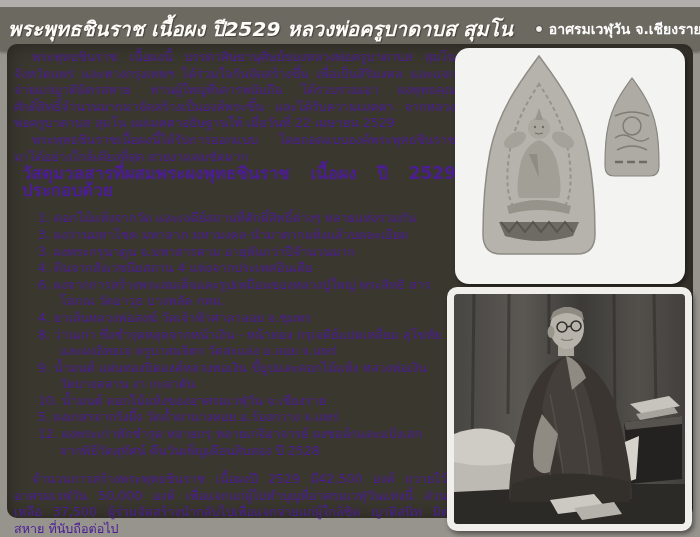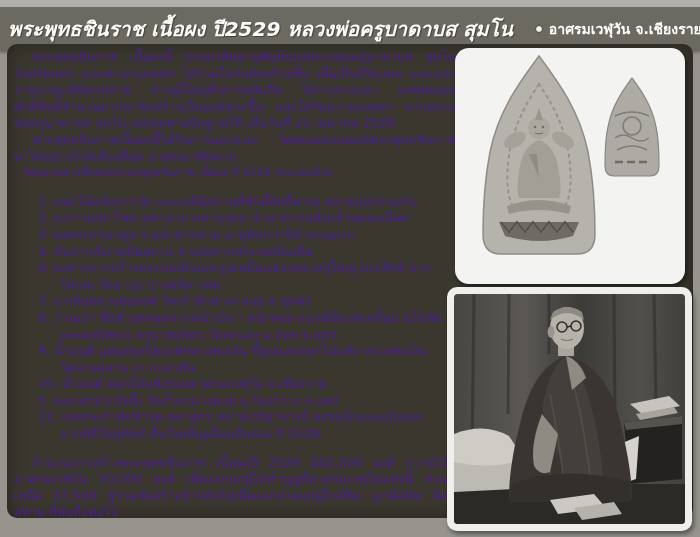--- a/index.html
+++ b/index.html
@@ -77,7 +77,7 @@
 
 <div class="article">
   <p class="indent">พระพุทธชินราช เนื้อผงนี้ บรรดาศิษยานุศิษย์ของหลวงพ่อครูบาดาบส สุมโน จังหวัดแพร่ และทางกรุงเทพฯ ได้ร่วมใจกันจัดสร้างขึ้น เพื่อเป็นสิริมงคล และแจกจ่ายแก่ญาติมิตรสหาย ท่านผู้ใหญ่ที่เคารพนับถือ ได้รวบรวมเอา ผงพุทธคุณศักดิ์สิทธิ์จำนวนมากมาจัดสร้างเป็นองค์พระขึ้น และได้รับความเมตตา จากหลวงพ่อครูบาดาบส สุมโน แผ่เมตตาอธิษฐานให้ เมื่อวันที่ 22 เมษายน 2529</p>
-  <p class="indent">พระพุทธชินราชเนื้อผงนี้ได้รับการออกแบบ โดยถอดแบบองค์พระพุทธชินราช มาได้อย่างใกล้เคียงที่สุด อาศรมเวฬัดมาก</p>
+  <p class="indent">พระพุทธชินราชเนื้อผงนี้ได้รับการออกแบบ โดยถอดแบบองค์พระพุทธชินราช มาได้อย่างใกล้เคียงที่สุด สวยงามคมชัดมาก</p>
   <p class="list-heading">วัสดุมวลสารที่ผสมพระผงพุทธชินราช เนื้อผง ปี 2529 ประกอบด้วย</p>
   <ul class="ing-list">
     <li>1. ดอกไม้แห้งจากวัด และเจดีย์สถานที่ศักดิ์สิทธิ์ต่างๆ หลายแห่งรวมกัน</li>

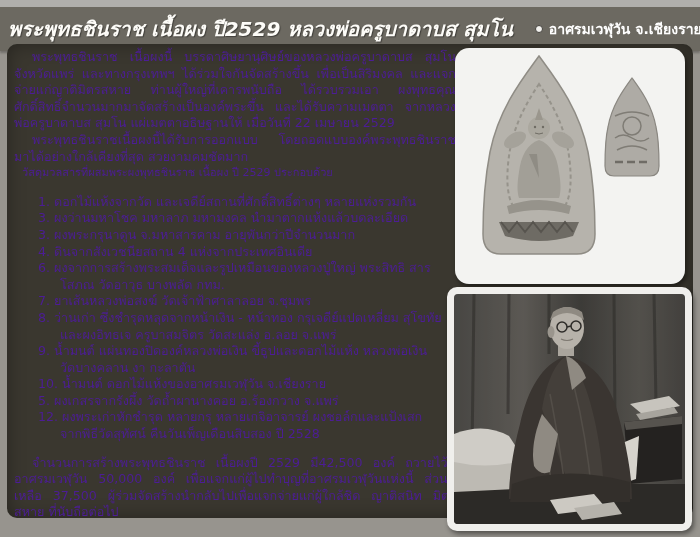--- a/index.html
+++ b/index.html
@@ -40,7 +40,7 @@
   }
   .article p{margin:0;}
   .indent{text-indent:18px;}
-  .list-heading{font-weight:normal;font-size:11px;padding-left:8px;}
+  .list-heading{font-weight:bold;font-size:17px;padding-left:8px;}
   .ing-list{margin:12px;padding:0;list-style:none;}
   .ing-list li{
     padding-left:34px;text-indent:-22px;margin:0;text-align:left;

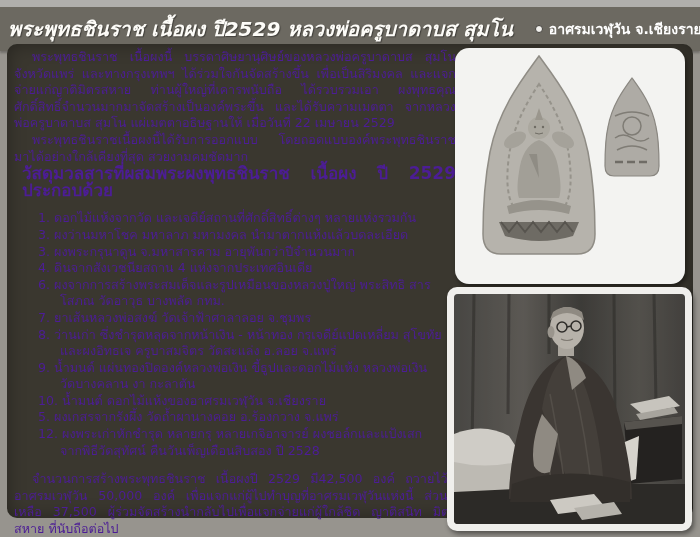--- a/index.html
+++ b/index.html
@@ -85,7 +85,7 @@
     <li>3. ผงพระกรุนาดูน จ.มหาสารคาม อายุพันกว่าปีจำนวนมาก</li>
     <li>4. ดินจากสังเวชนียสถาน 4 แห่งจากประเทศอินเดีย</li>
     <li>6. ผงจากการสร้างพระสมเด็จและรูปเหมือนของหลวงปู่ใหญ่ พระสิทธิ สารโสภณ วัดอาวุธ บางพลัด กทม.</li>
-    <li>7. ยาเส้นหลวงพ่อสงฆ์ วัดเจ้าฟ้าศาลาลอย จ.ชุมพร</li>
+    <li>4. ยาเส้นหลวงพ่อสงฆ์ วัดเจ้าฟ้าศาลาลอย จ.ชุมพร</li>
     <li>8. ว่านเก่า ซึ่งชำรุดหลุดจากหน้าเงิน - หน้าทอง กรุเจดีย์แปดเหลี่ยม สุโขทัย และผงอิทธเจ ครูบาสมจิตร วัดสะแล่ง อ.ลอย จ.แพร่</li>
     <li>9. น้ำมนต์ แผ่นทองปิดองค์หลวงพ่อเงิน ขี้ธูปและดอกไม้แห้ง หลวงพ่อเงิน วัดบางคลาน งา กะลาตัน</li>
     <li>10. น้ำมนต์ ดอกไม้แห้งของอาศรมเวฬุวัน จ.เชียงราย</li>

